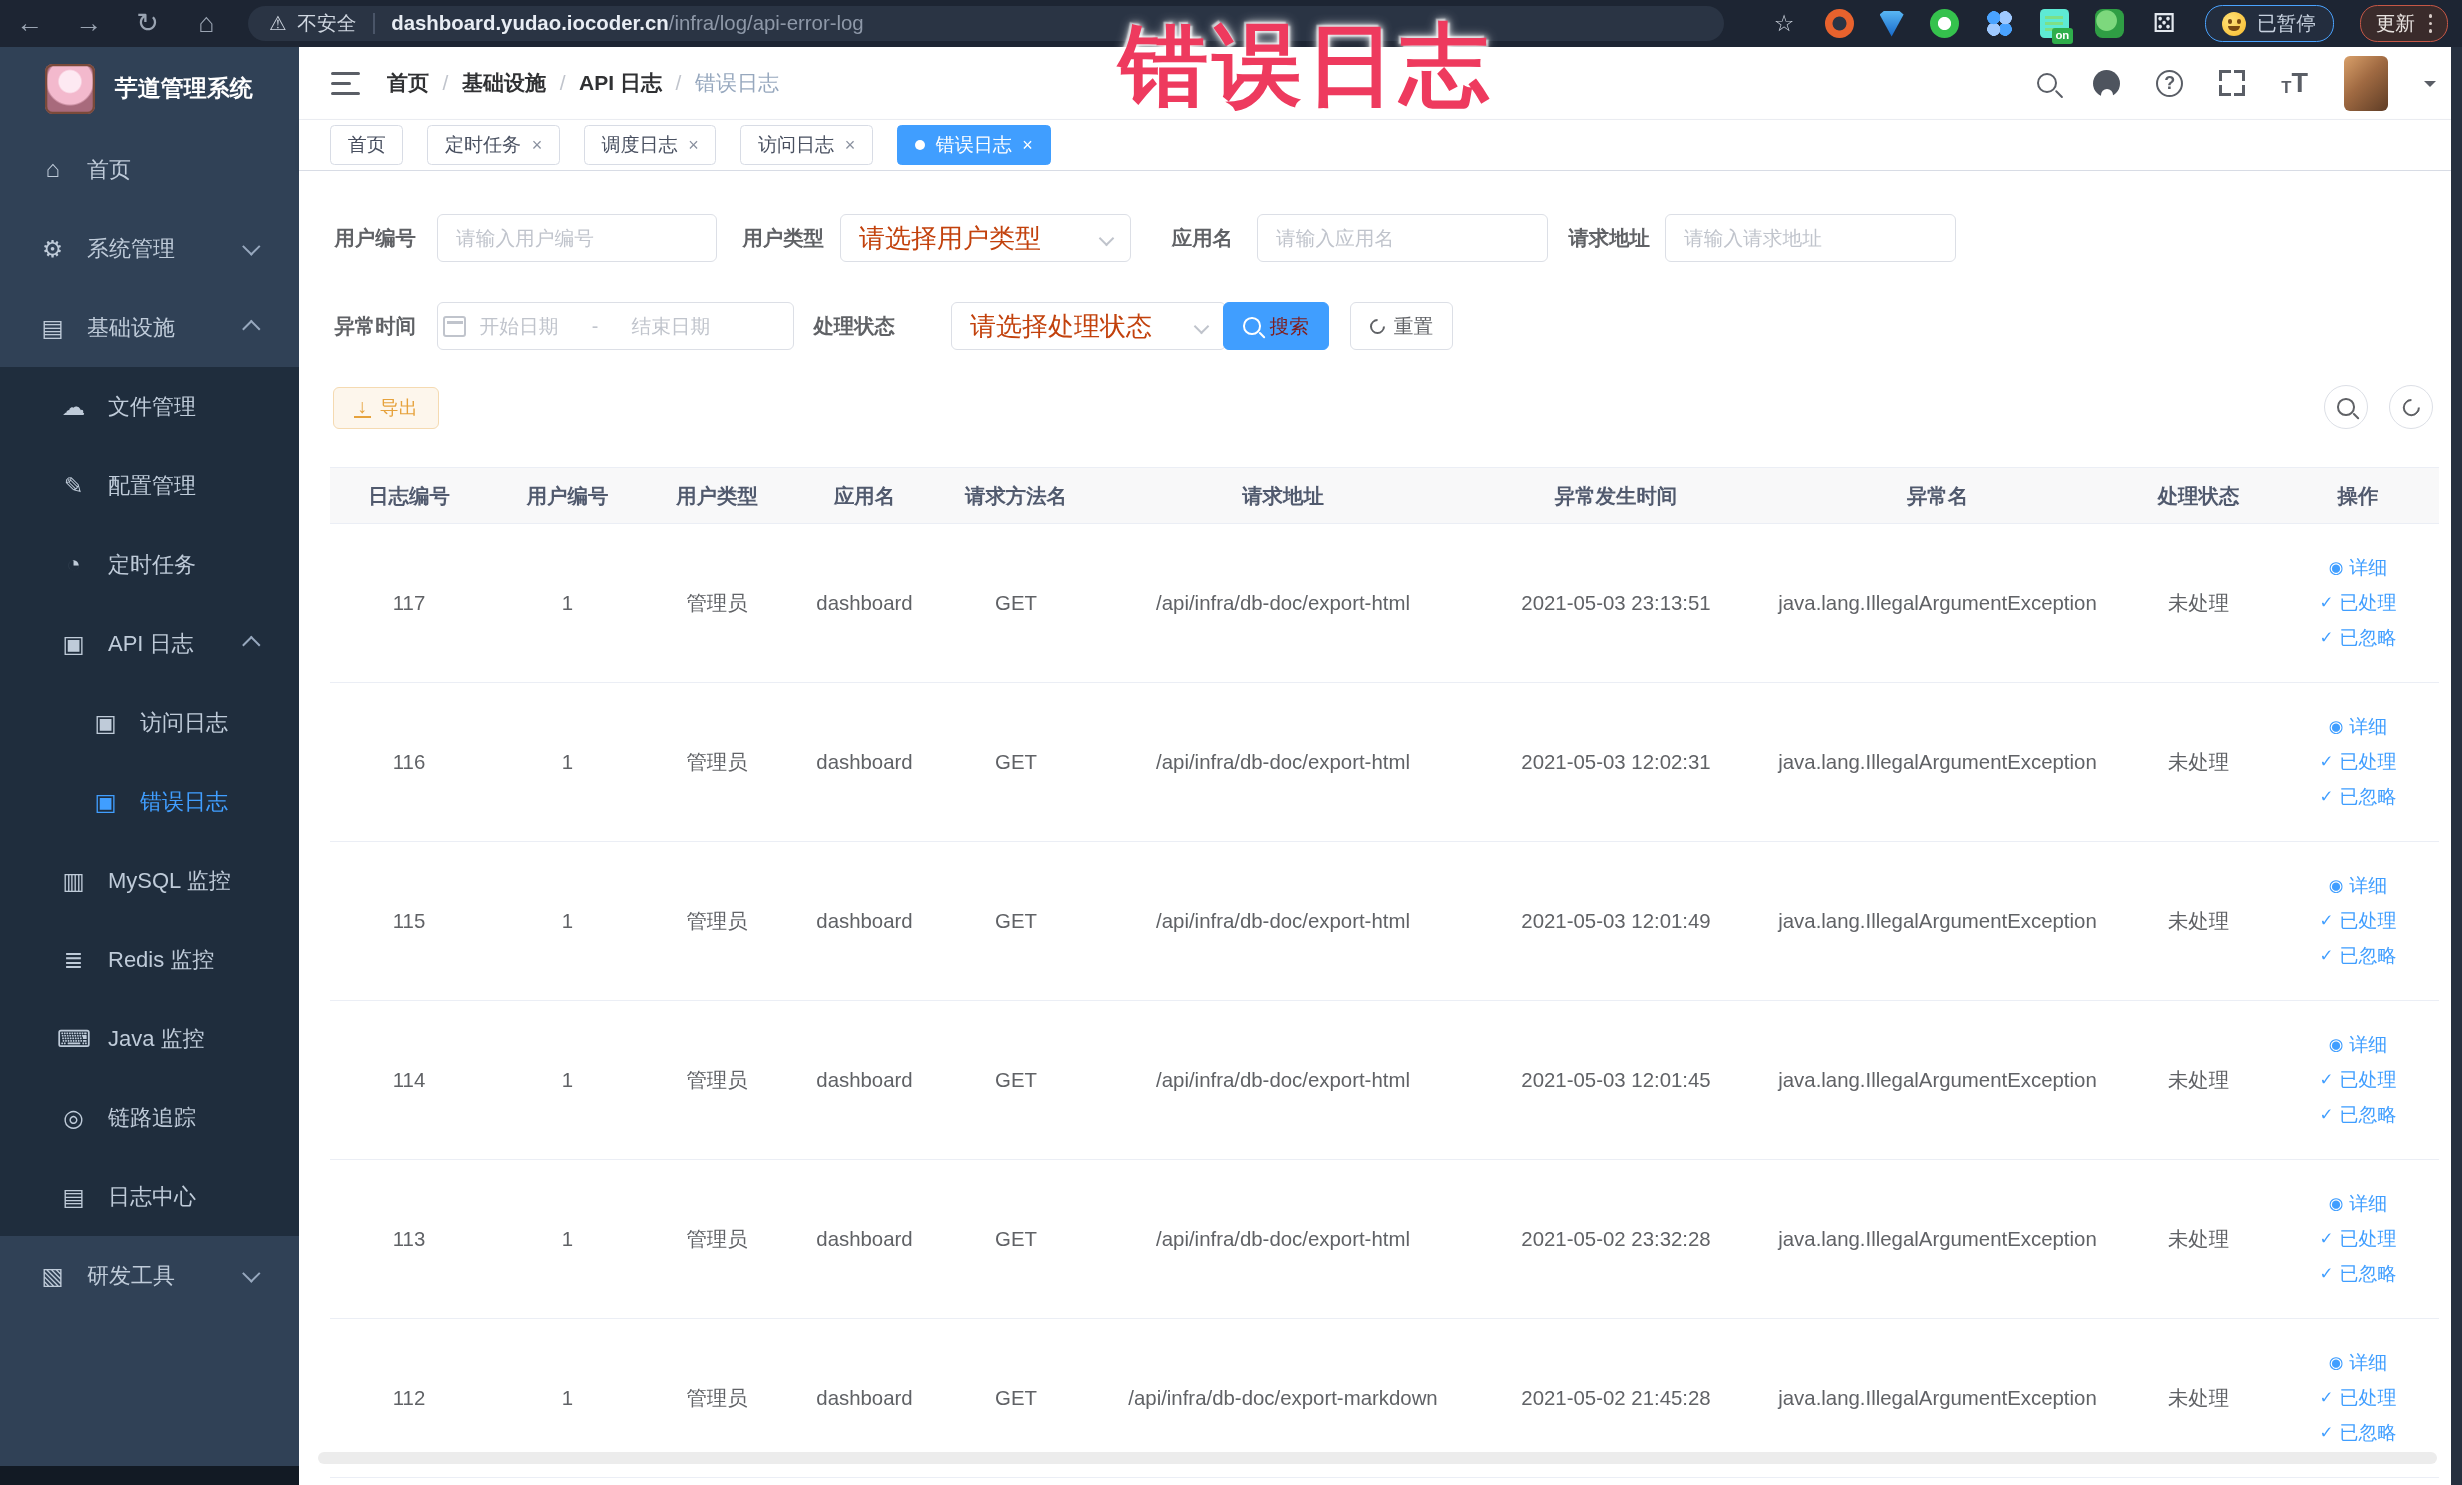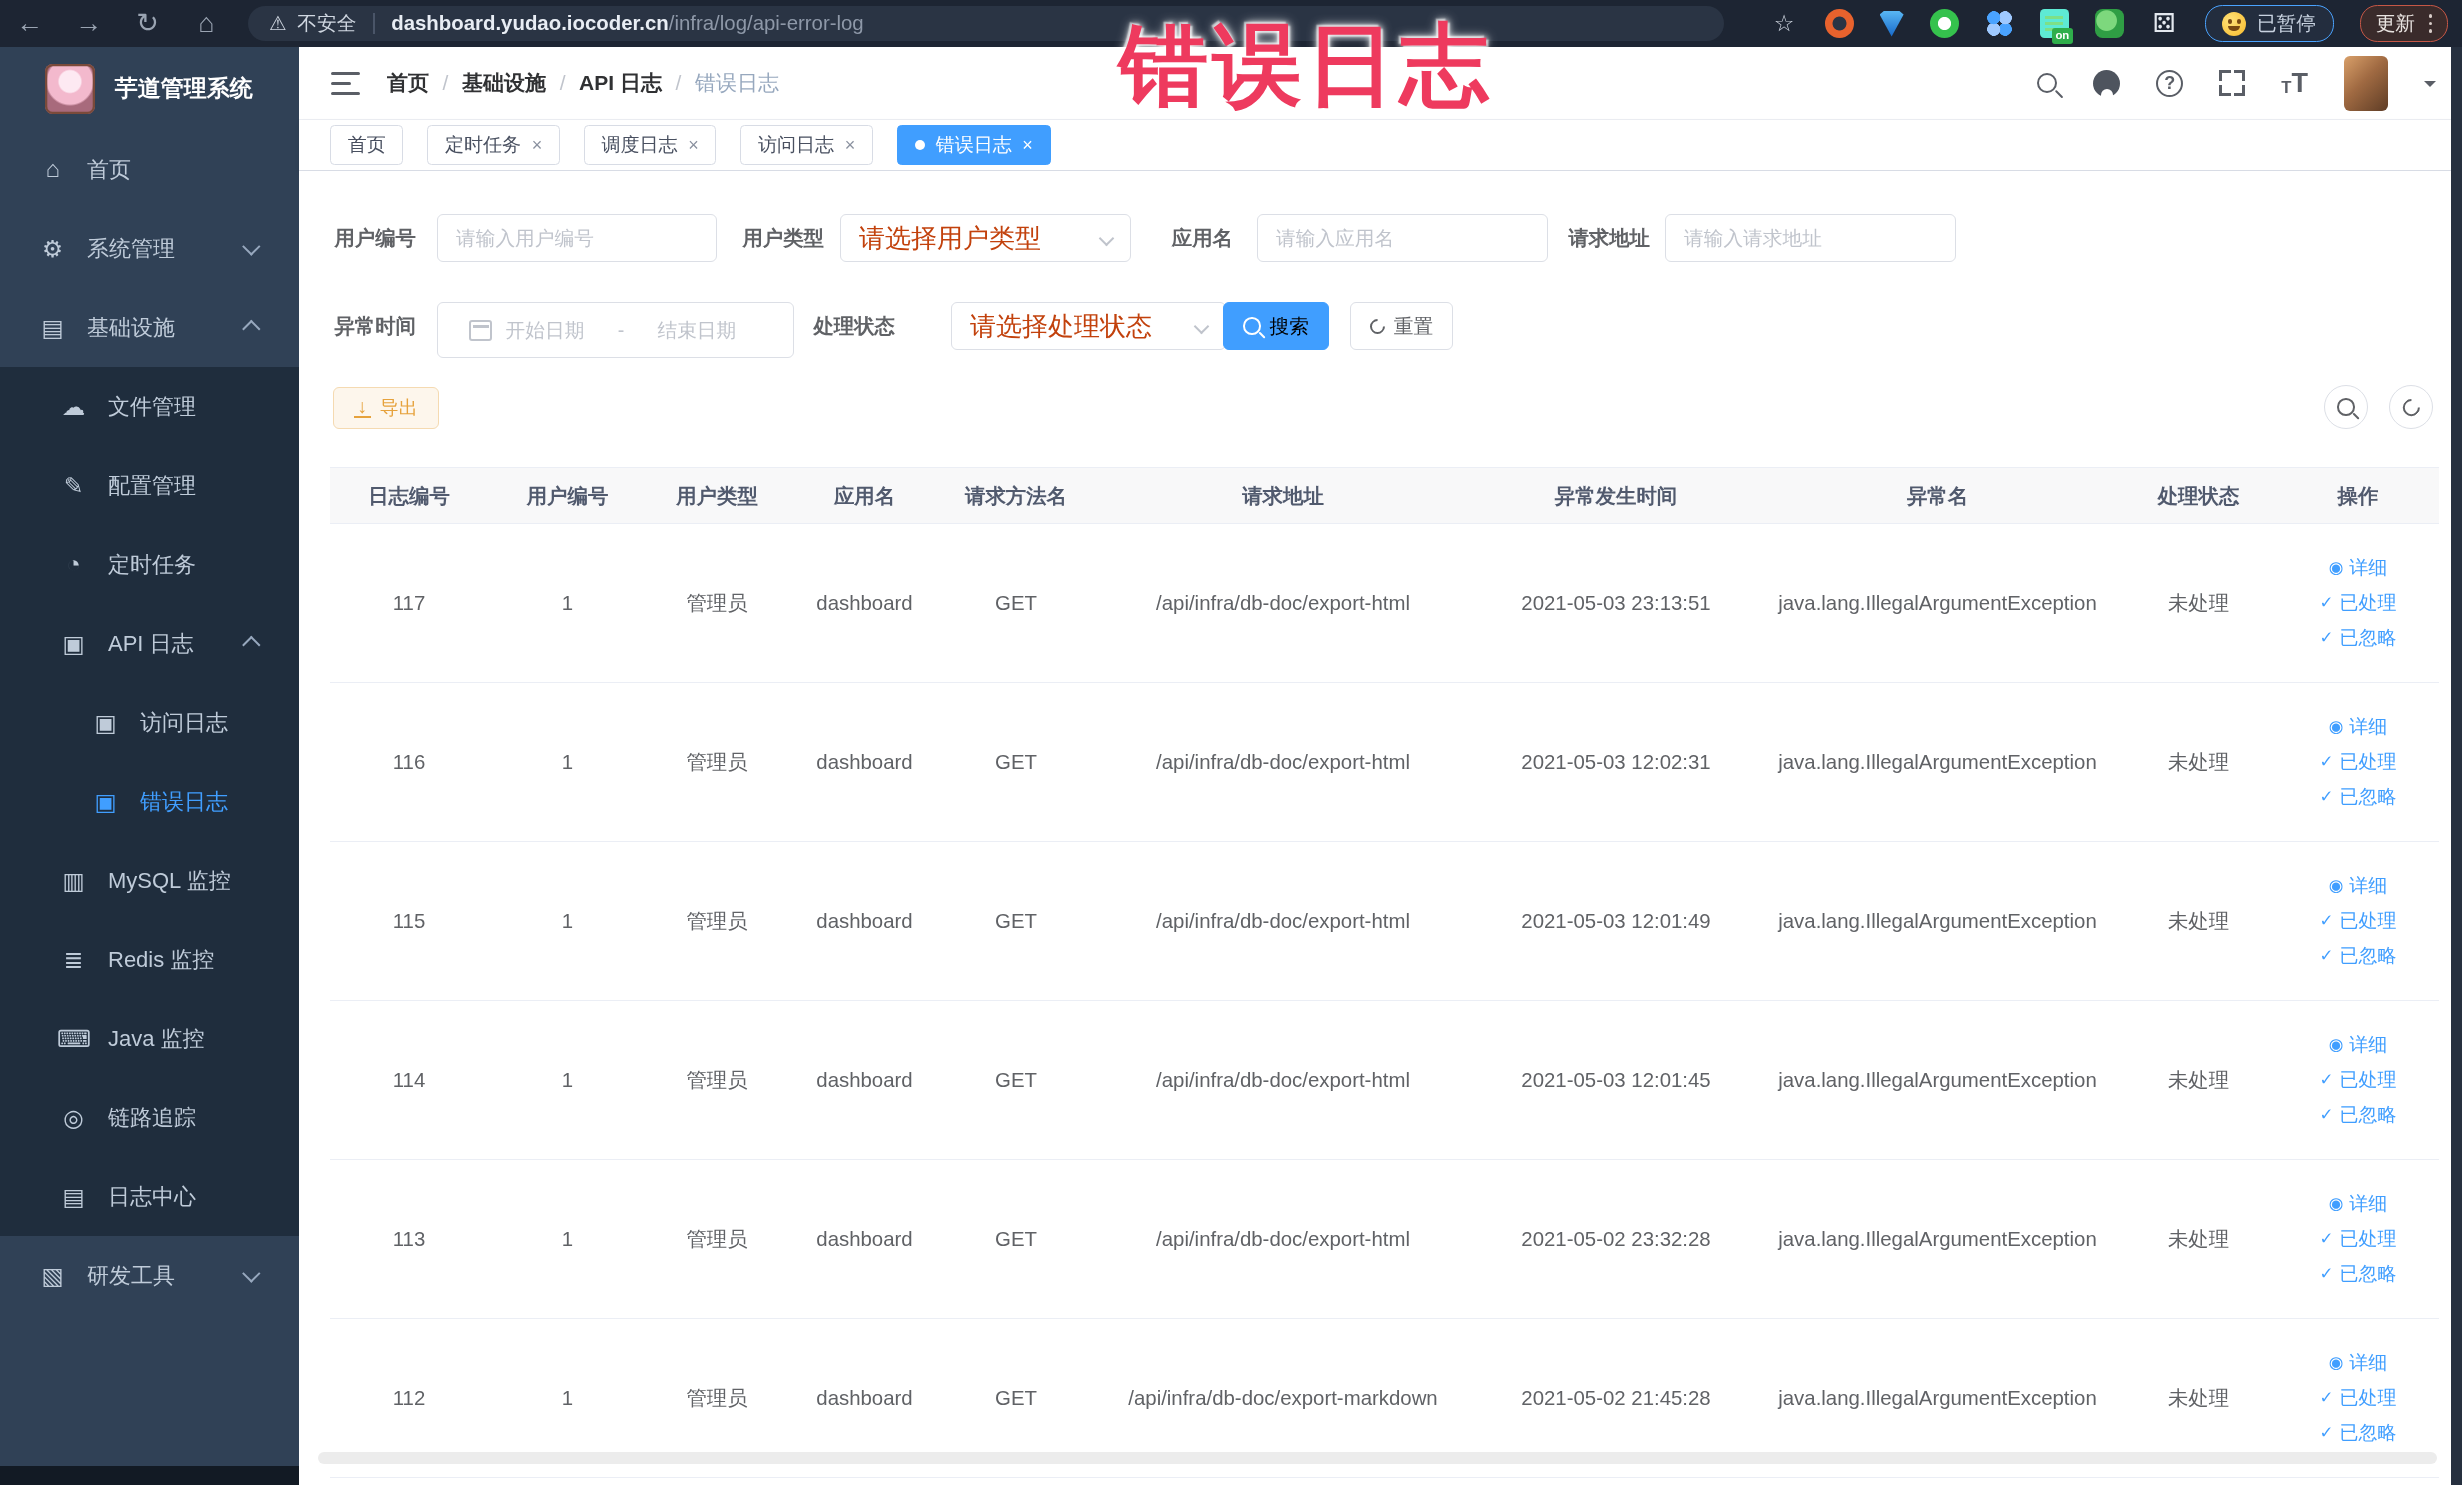--- a/index.html
+++ b/index.html
@@ -112,7 +112,7 @@
   .selectbox{position:absolute;height:48px;border:1.5px solid #dcdfe6;border-radius:6px;box-sizing:border-box;background:#fff;display:flex;align-items:center;padding:0 18px;cursor:pointer;}
   .selectbox .ph{font-size:26px;color:#c2410c;}
   .sel-caret{position:absolute;right:18px;top:18px;width:9px;height:9px;border-right:2.3px solid #c0c4cc;border-bottom:2.3px solid #c0c4cc;transform:rotate(45deg);}
-  .daterange{position:absolute;height:56px;border:1.5px solid #dcdfe6;border-radius:6px;box-sizing:border-box;background:#fff;display:flex;align-items:center;padding:0 31px;gap:13.6px;cursor:pointer;}
+  .daterange{position:absolute;height:48px;border:1.5px solid #dcdfe6;border-radius:6px;box-sizing:border-box;background:#fff;display:flex;align-items:center;padding:0 5px;gap:13.6px;cursor:pointer;}
   .cal{width:23px;height:21px;border:2.3px solid #c0c4cc;border-radius:3px;position:relative;flex:none;box-sizing:border-box;}
   .cal::before{content:"";position:absolute;left:1.5px;right:1.5px;top:3.8px;height:2.3px;background:#c0c4cc;}
   .daterange .ph{font-size:19.7px;color:#c0c4cc;}

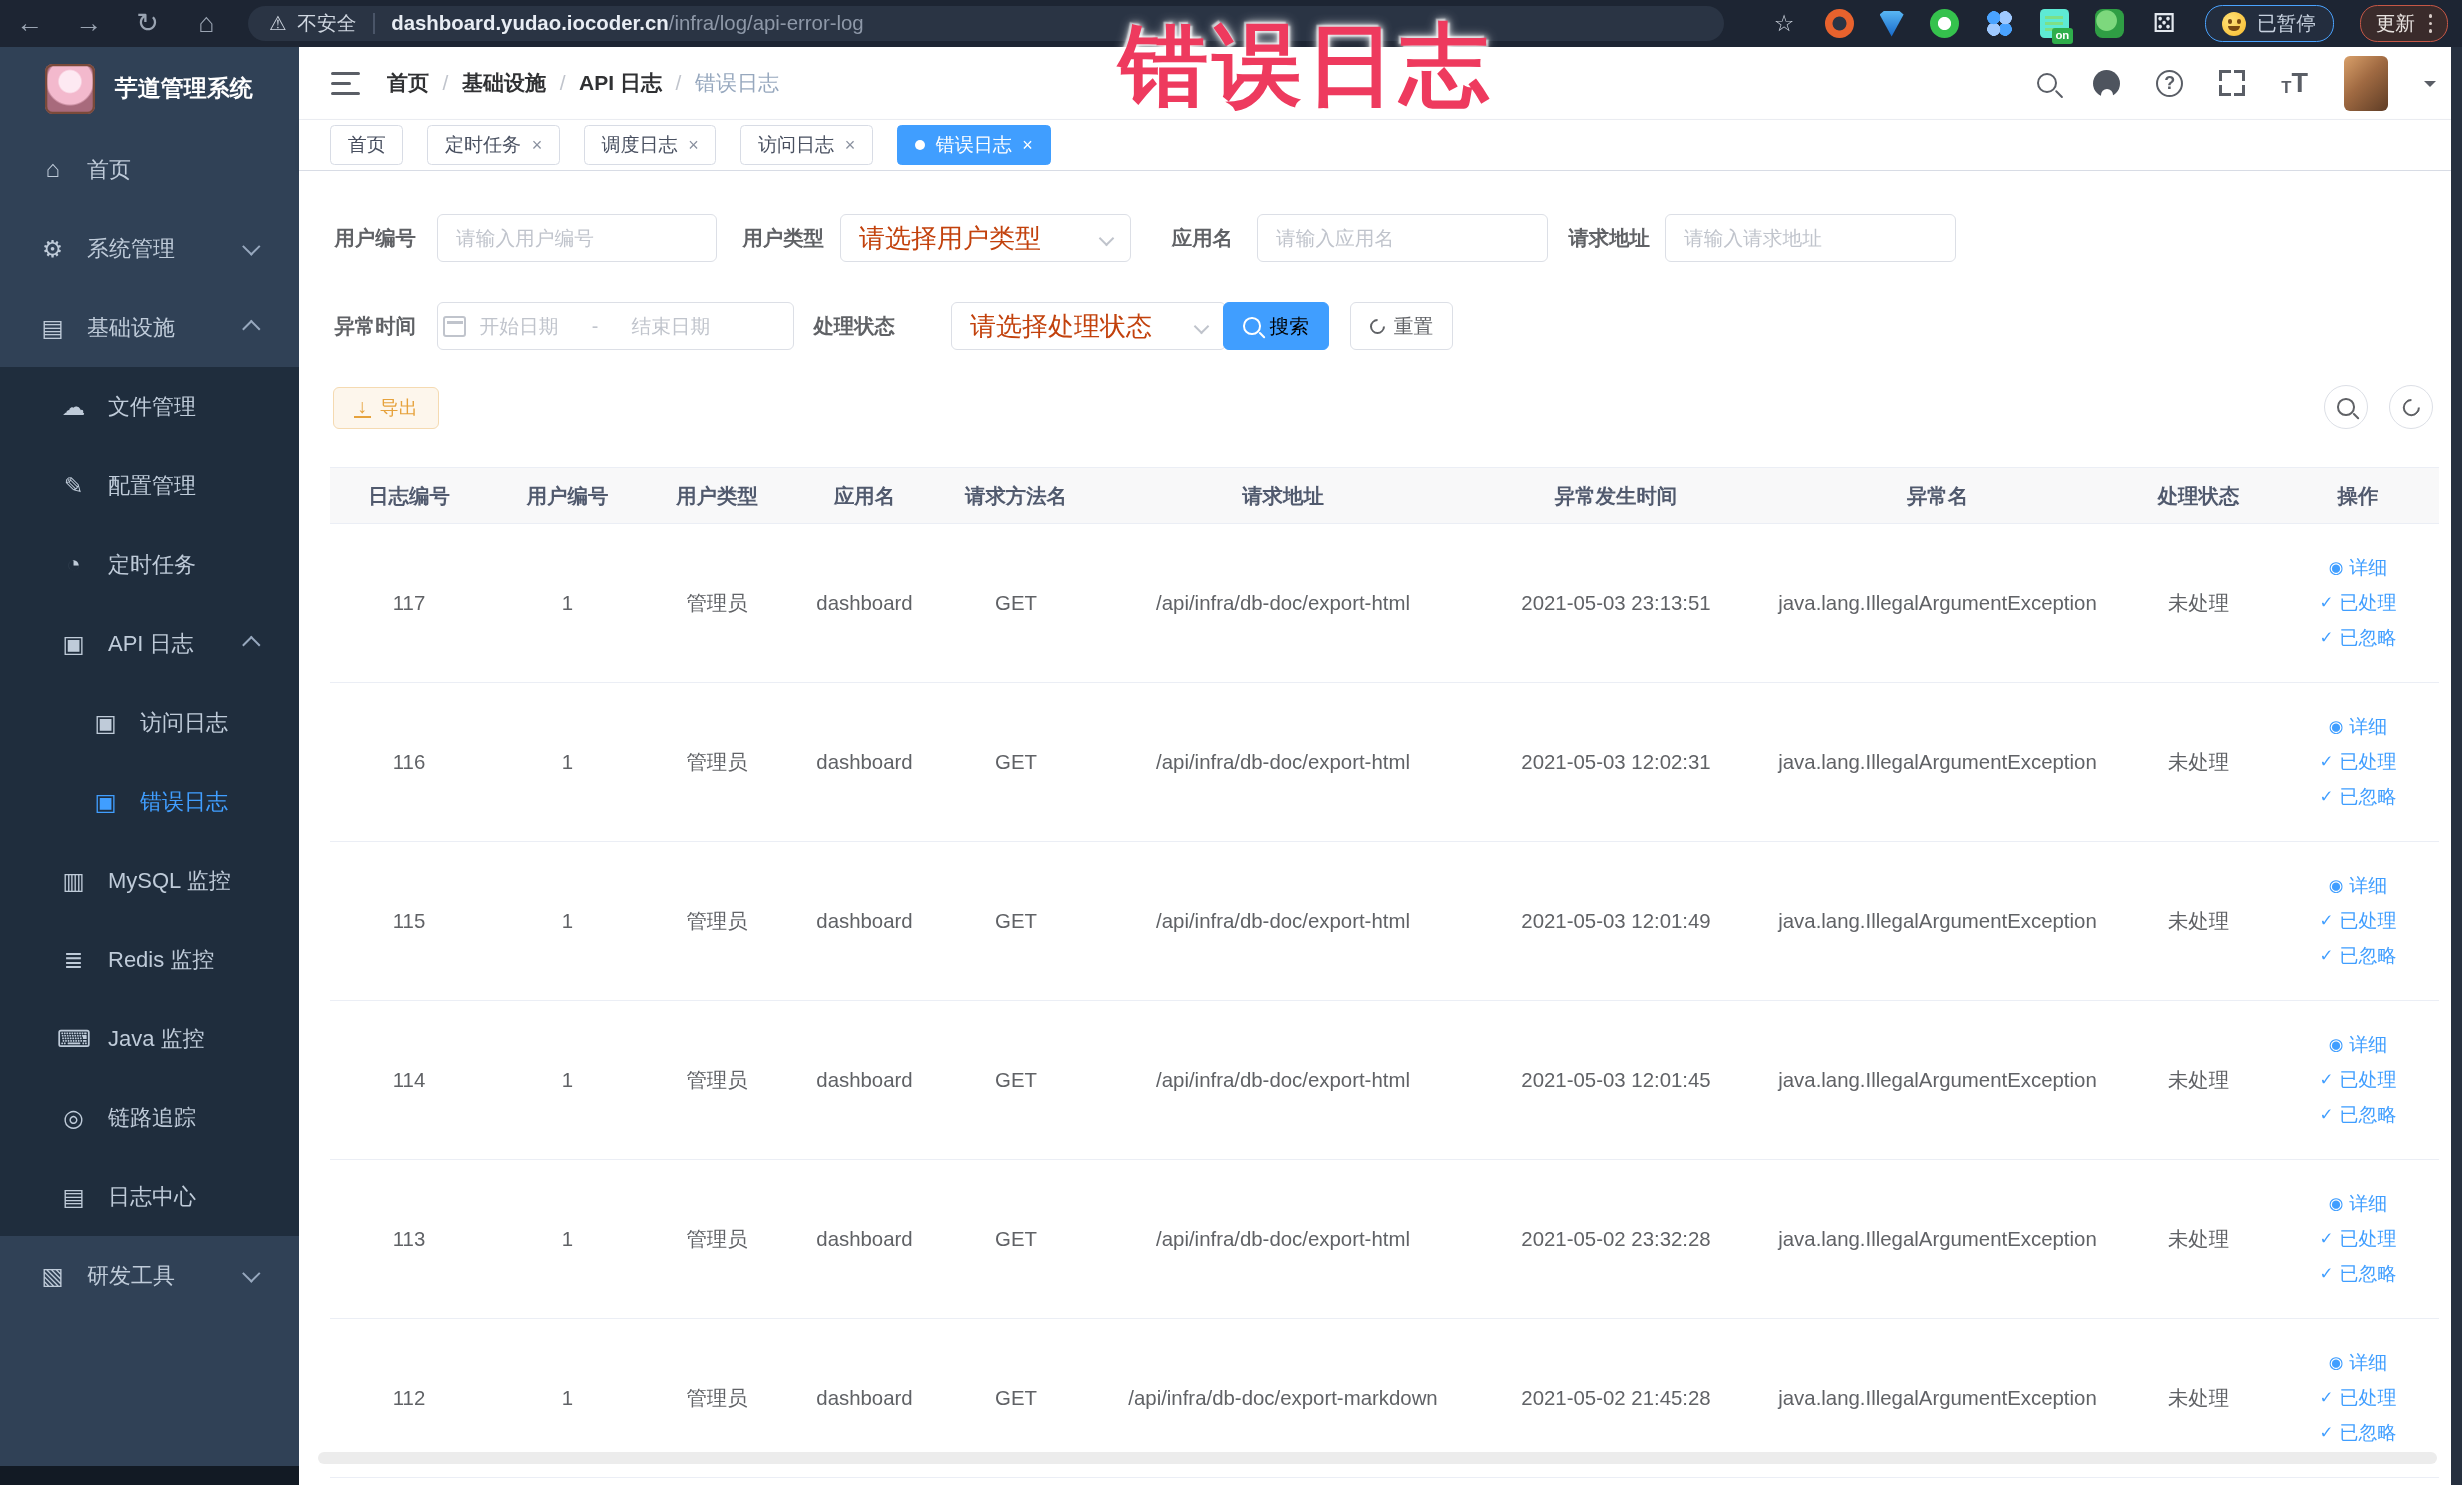--- a/index.html
+++ b/index.html
@@ -118,7 +118,7 @@
   .daterange .ph{font-size:19.7px;color:#c0c4cc;}
   .daterange .dr-sep{font-size:19.7px;color:#c0c4cc;margin:0 19.7px;}
   .btn{position:absolute;height:48px;border-radius:6px;display:flex;align-items:center;justify-content:center;gap:9px;font-size:19.7px;cursor:pointer;box-sizing:border-box;}
-  .btn-search{background:#409eff;color:#000000;border:1.5px solid #409eff;}
+  .btn-search{background:#409eff;color:#7f1d1d;border:1.5px solid #409eff;}
   .btn-search .mag{width:13.6px;height:13.6px;border-color:#fff;}
   .btn-search .mag::after{background:#fff;width:7.6px;right:-6.8px;bottom:-3px;}
   .btn-reset{background:#fff;color:#606266;border:1.5px solid #dcdfe6;}

